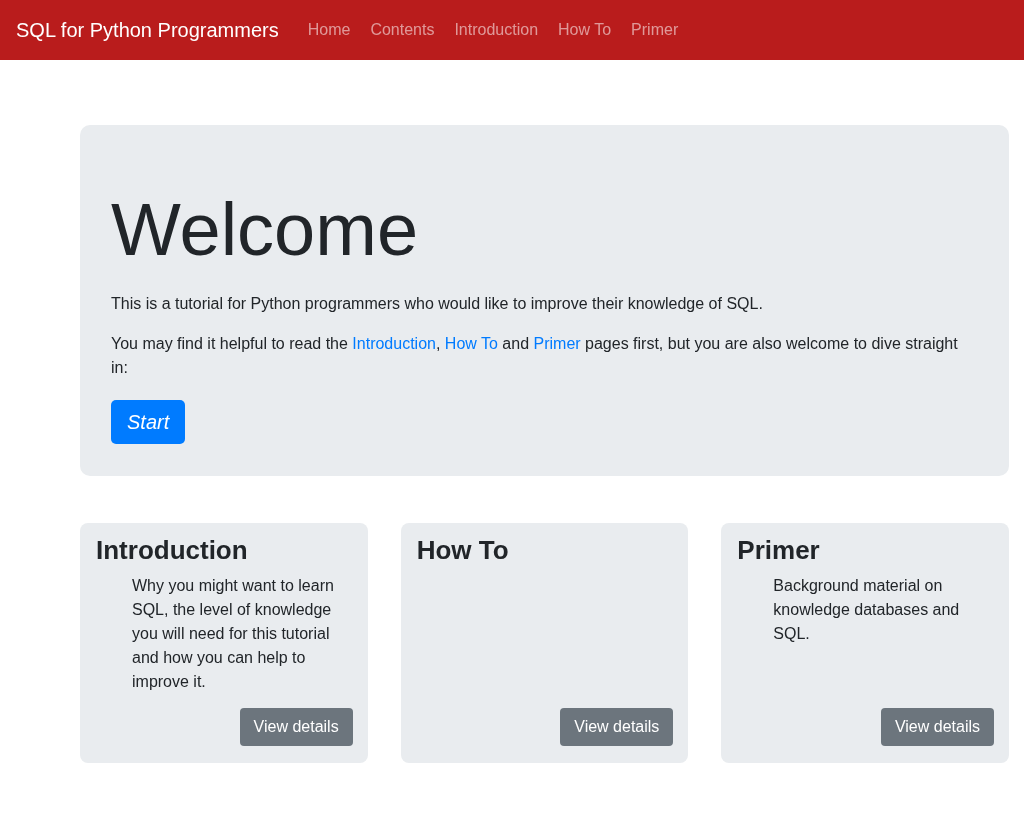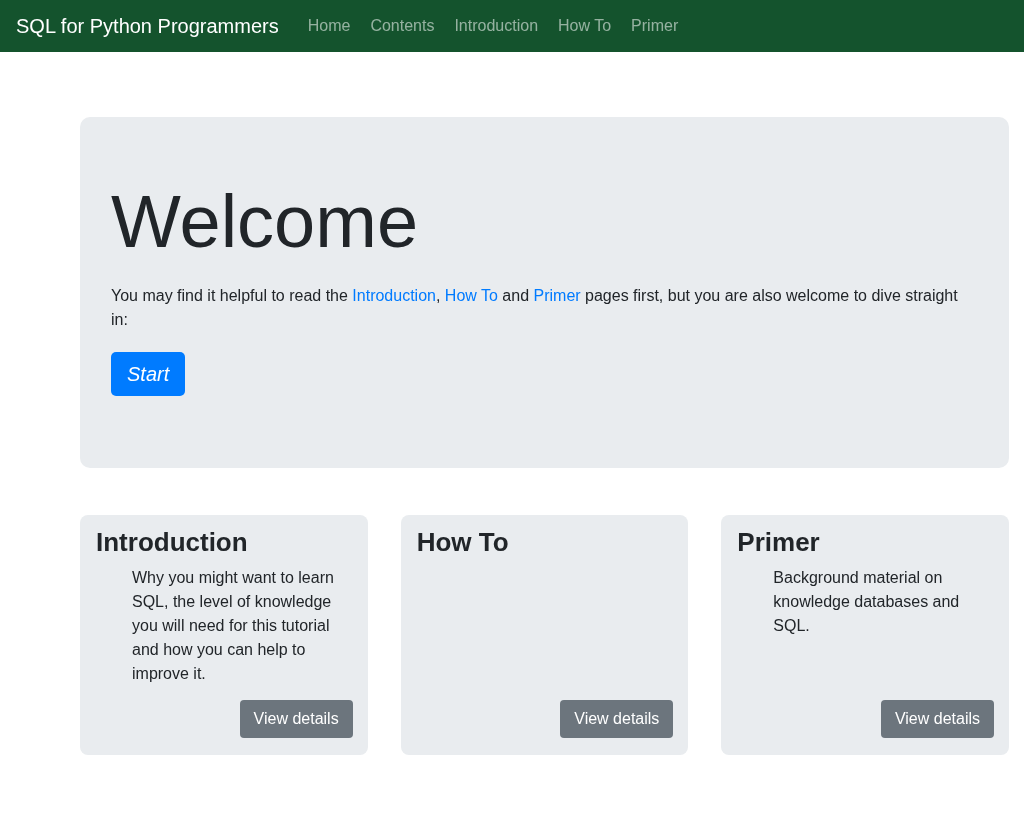--- a/index.html
+++ b/index.html
@@ -13,8 +13,8 @@
 
   
   .navbar {
-    height: 52px;
-    background: #14532d;
+    height: 60px;
+    background: #b91c1c;
     display: flex;
     align-items: center;
     padding: 16px 16px;

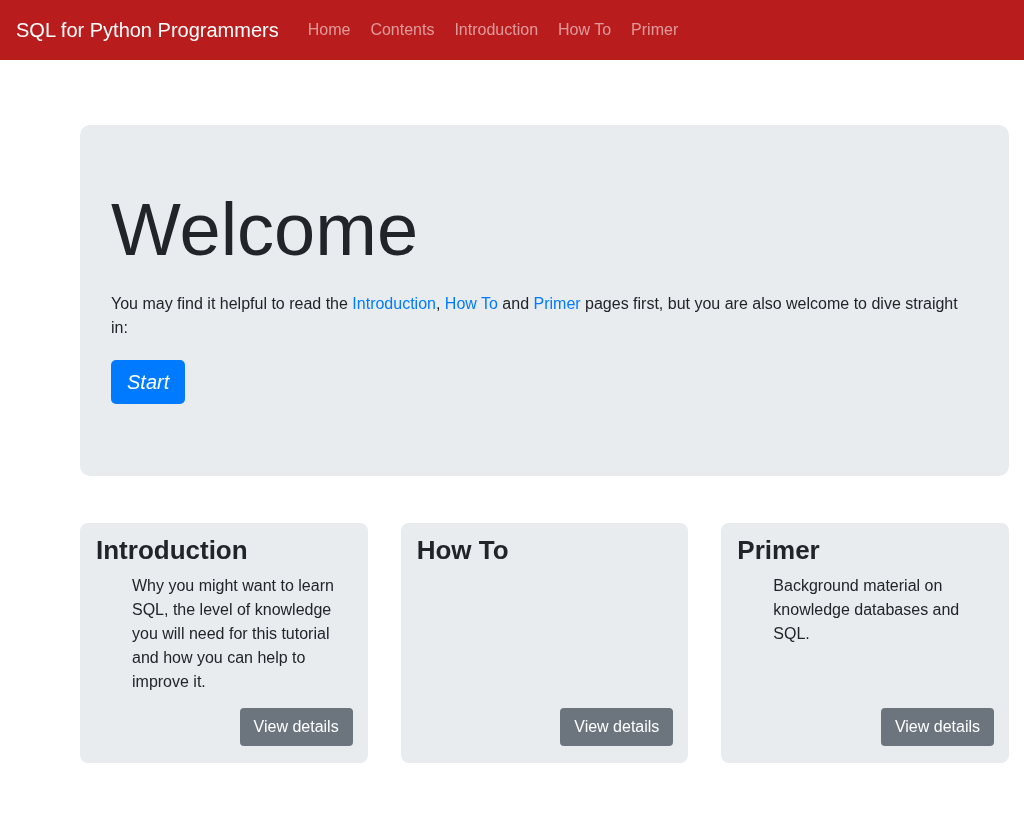--- a/index.html
+++ b/index.html
@@ -150,6 +150,7 @@
 
   <section class="jumbotron">
     <h1>Welcome</h1>
+    <p>This is a tutorial for Python programmers who would like to improve their knowledge of SQL.</p>
     <p class="lead-out"><span>You may find it helpful to read the </span><a class="text-link">Introduction</a><span>, </span><a class="text-link">How To</a><span> and </span><a class="text-link">Primer</a><span> pages first, but you are also welcome to dive straight in:</span></p>
     <button class="btn-primary">Start</button>
   </section>

